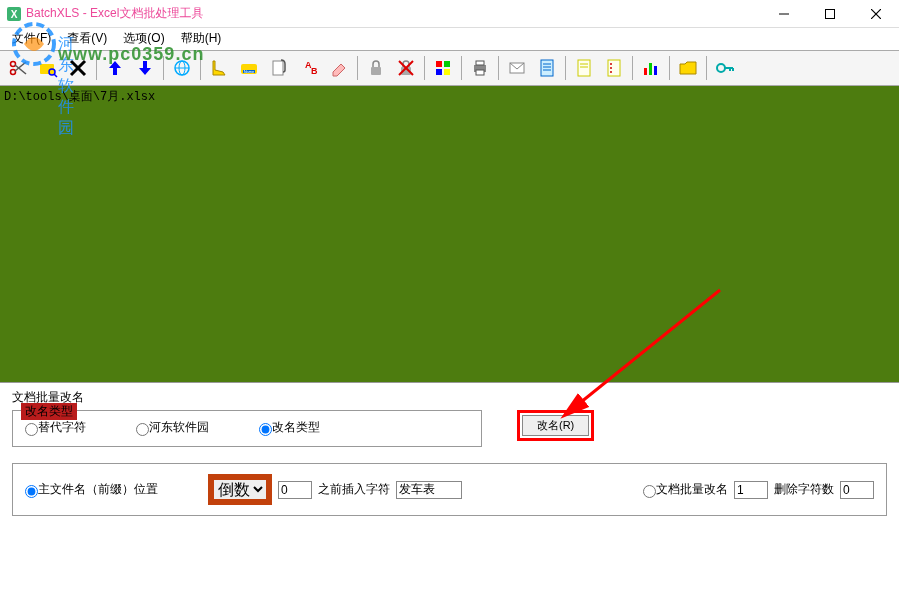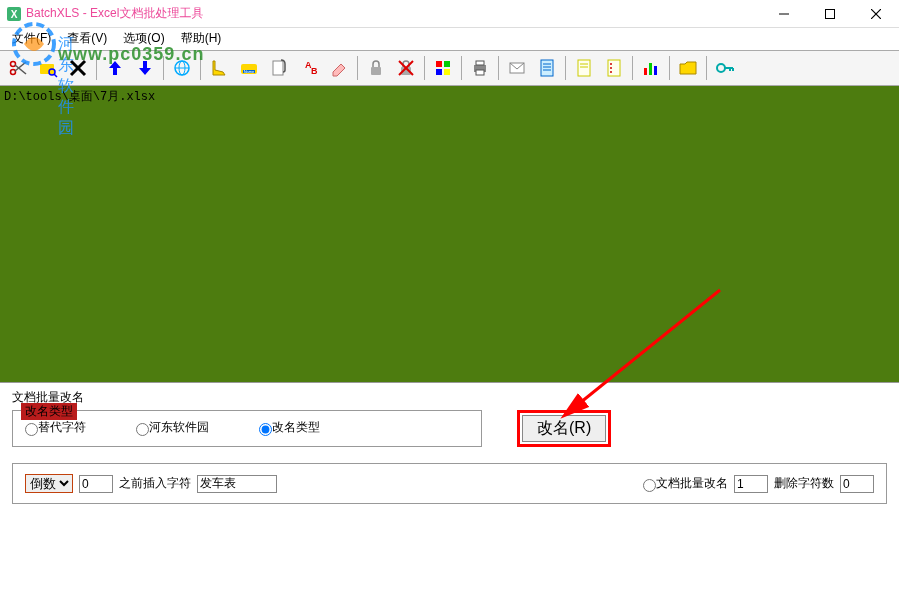--- a/index.html
+++ b/index.html
@@ -108,7 +108,7 @@
       background: #efefef;
       border: 1px solid #888;
       cursor: pointer;
-      font-size: 16px;
+      font-size: 11px;
       font-family: inherit;
     }
 

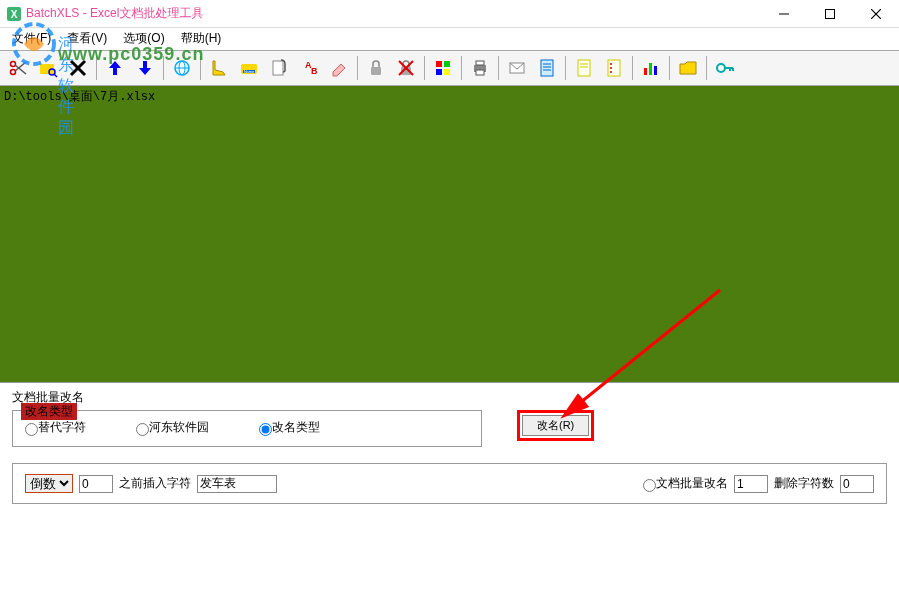--- a/index.html
+++ b/index.html
@@ -372,6 +372,10 @@
 
   <div class="options-group">
     <div class="section">
+      <label class="radio-wrap">
+        <input type="radio" name="posmode" checked="" style="">
+        <span>主文件名（前缀）位置</span>
+      </label>
       <select class="small">
         <option>倒数</option>
       </select>

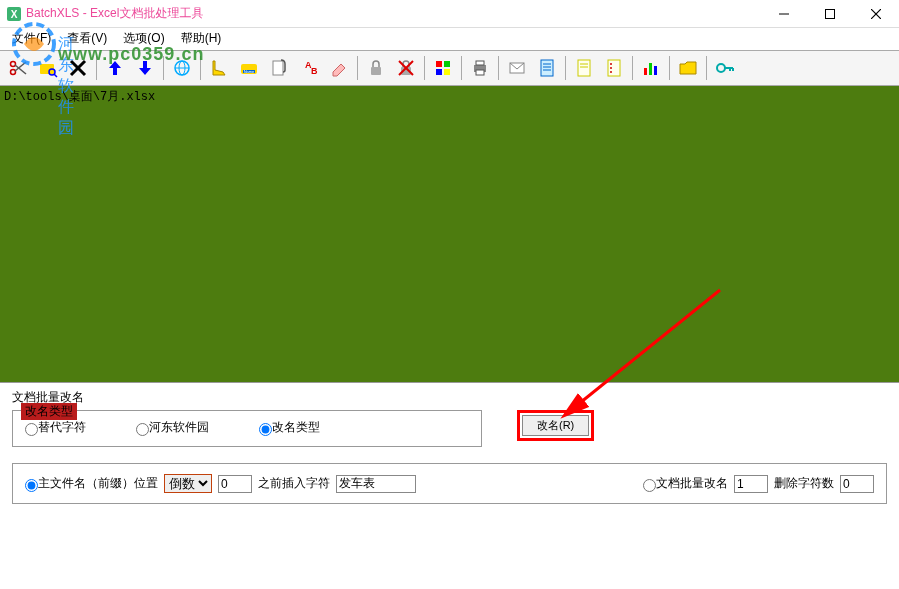--- a/index.html
+++ b/index.html
@@ -122,7 +122,7 @@
     .options-group .section { display: flex; align-items: center; gap: 6px; }
     input[type="text"].small { width: 34px; border: 1px solid #888; padding: 1px 2px; font-size: 12px; }
     input[type="text"].med { width: 80px; border: 1px solid #888; padding: 1px 2px; font-size: 12px; }
-    select.small { border: 1px solid #c2410c; font-size: 13px; }
+    select.small { border: 6px solid #c2410c; font-size: 16px; margin-left: 44px; }
 
     .red-arrow {
       position: absolute;

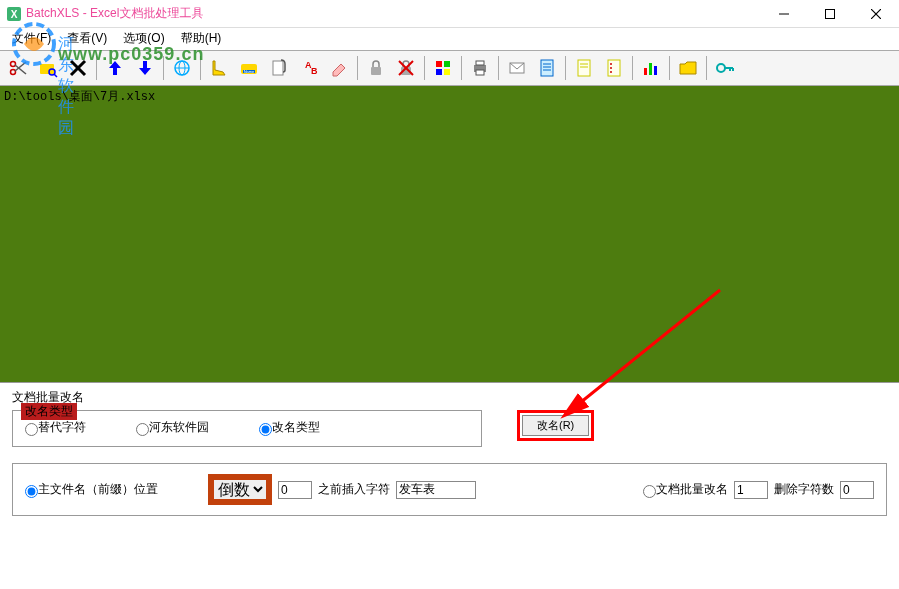--- a/index.html
+++ b/index.html
@@ -121,7 +121,7 @@
     }
     .options-group .section { display: flex; align-items: center; gap: 6px; }
     input[type="text"].small { width: 34px; border: 1px solid #888; padding: 1px 2px; font-size: 12px; }
-    input[type="text"].med { width: 80px; border: 1px solid #888; padding: 1px 2px; font-size: 12px; }
+    input[type="text"].med { width: 66px; border: 1px solid #888; padding: 1px 2px; font-size: 12px; }
     select.small { border: 6px solid #c2410c; font-size: 16px; margin-left: 44px; }
 
     .red-arrow {

